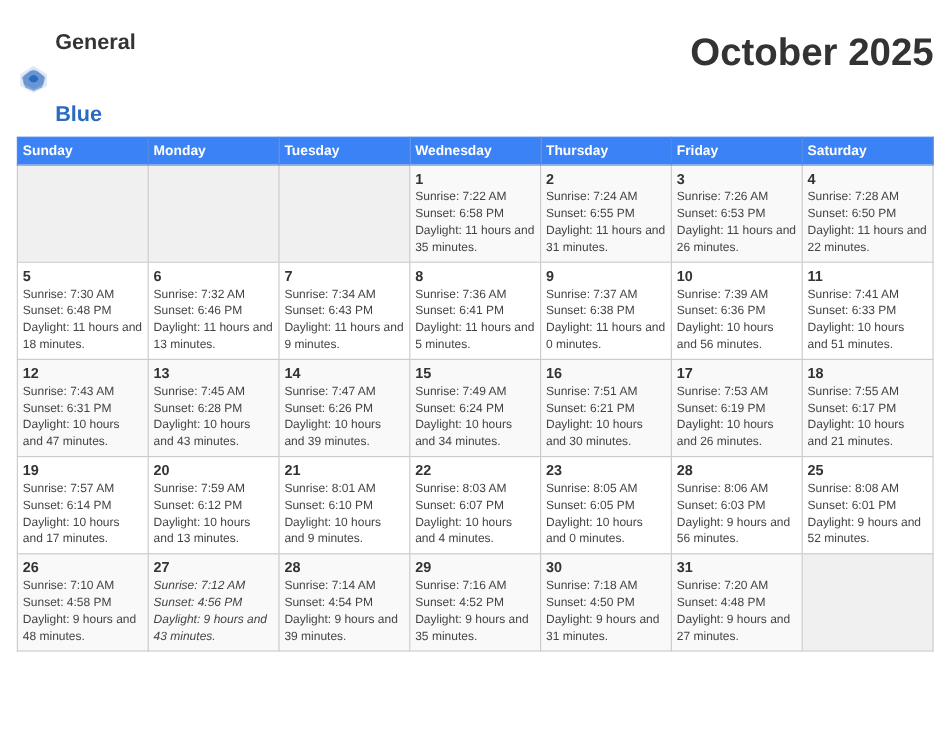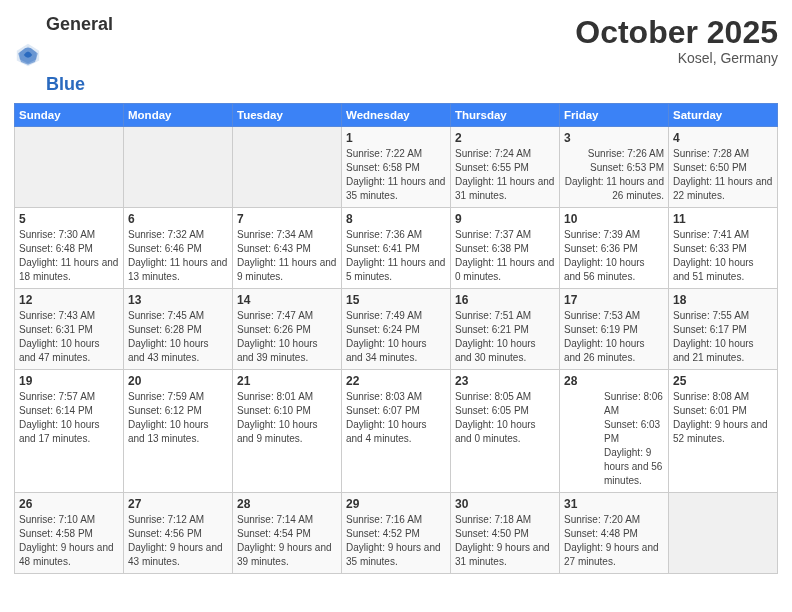--- a/index.html
+++ b/index.html
@@ -12,7 +12,7 @@
     }
     .container {
       width: 792px;
-      padding: 15px 14px 8px 14px;
+      padding: 26px 14px 8px 14px;
     }
     .header {
       display: flex;

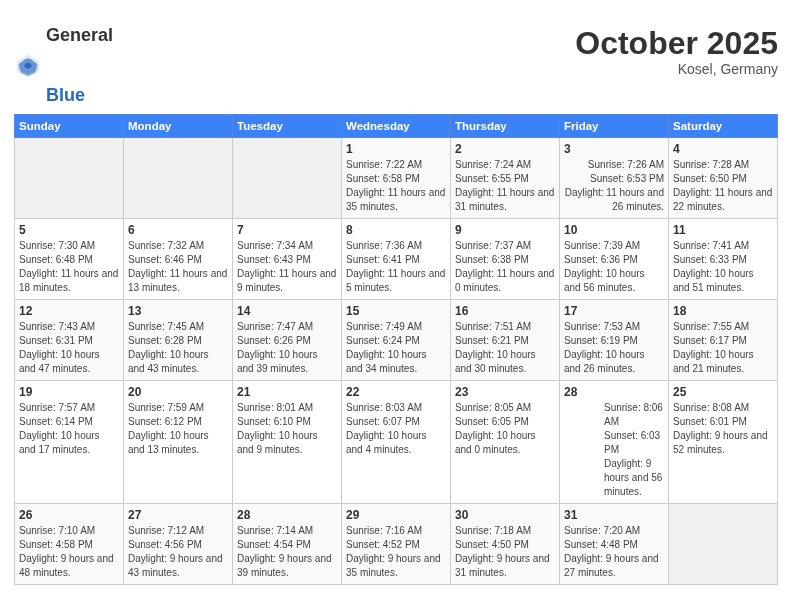--- a/index.html
+++ b/index.html
@@ -122,7 +122,6 @@
     </div>
     <div class="title-block">
       <div class="month-title">October 2025</div>
-      <div class="location">Kosel, Germany</div>
     </div>
   </div>
 

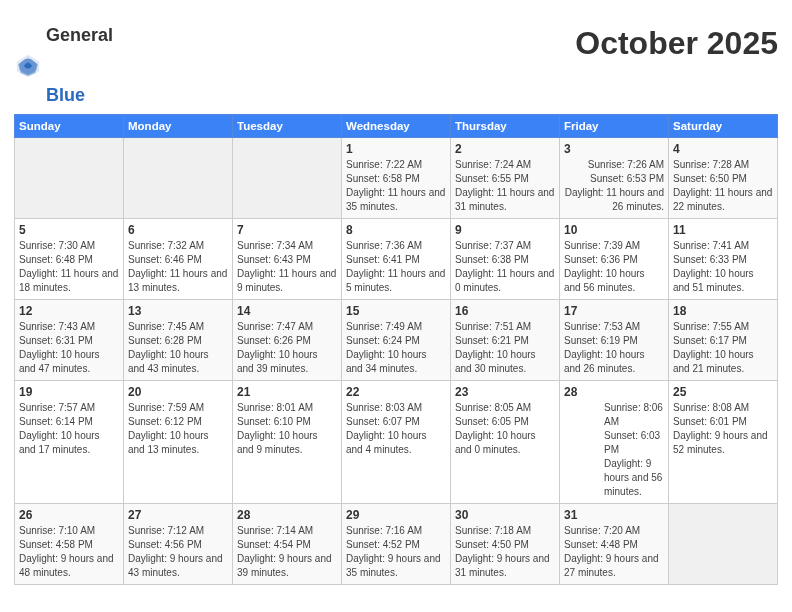--- a/index.html
+++ b/index.html
@@ -156,7 +156,7 @@
           </td>
           <td>
             <span class="day-number">3</span>
-            <div class="day-info" style="white-space: pre-line; text-align: right;">Sunrise: 7:26 AM
+            <div class="day-info" style="white-space: pre-line;">Sunrise: 7:26 AM
 Sunset: 6:53 PM
 Daylight: 11 hours and 26 minutes.</div>
           </td>

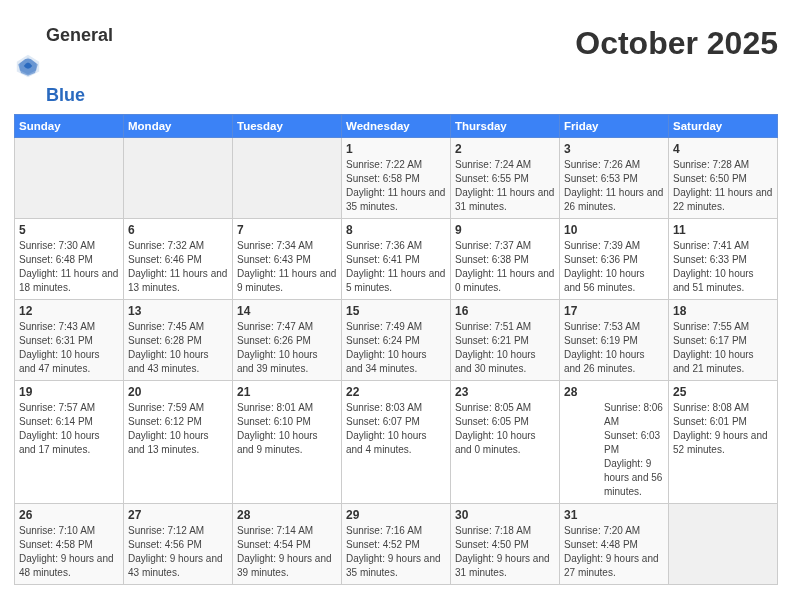--- a/index.html
+++ b/index.html
@@ -288,7 +288,7 @@
           </td>
           <td>
             <span class="day-number">28</span>
-            <div class="day-info" style="white-space: pre-line; margin-left: 40px;">Sunrise: 8:06 AM
+            <div class="day-info" style="white-space: pre-line;">Sunrise: 8:06 AM
 Sunset: 6:03 PM
 Daylight: 9 hours and 56 minutes.</div>
           </td>

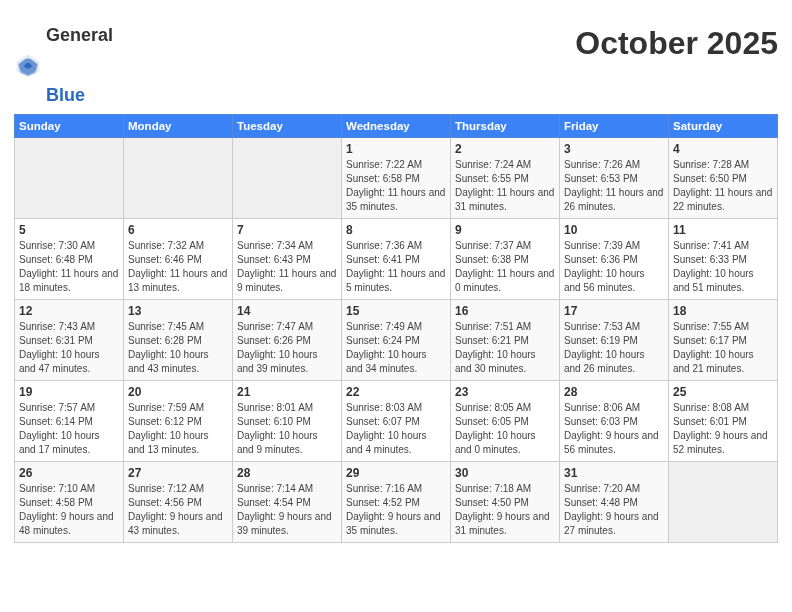--- a/index.html
+++ b/index.html
@@ -308,7 +308,7 @@
           </td>
           <td>
             <span class="day-number">27</span>
-            <div class="day-info" style="white-space: pre-line;">Sunrise: 7:12 AM
+            <div class="day-info" style="white-space: pre-line; font-style: italic;">Sunrise: 7:12 AM
 Sunset: 4:56 PM
 Daylight: 9 hours and 43 minutes.</div>
           </td>

